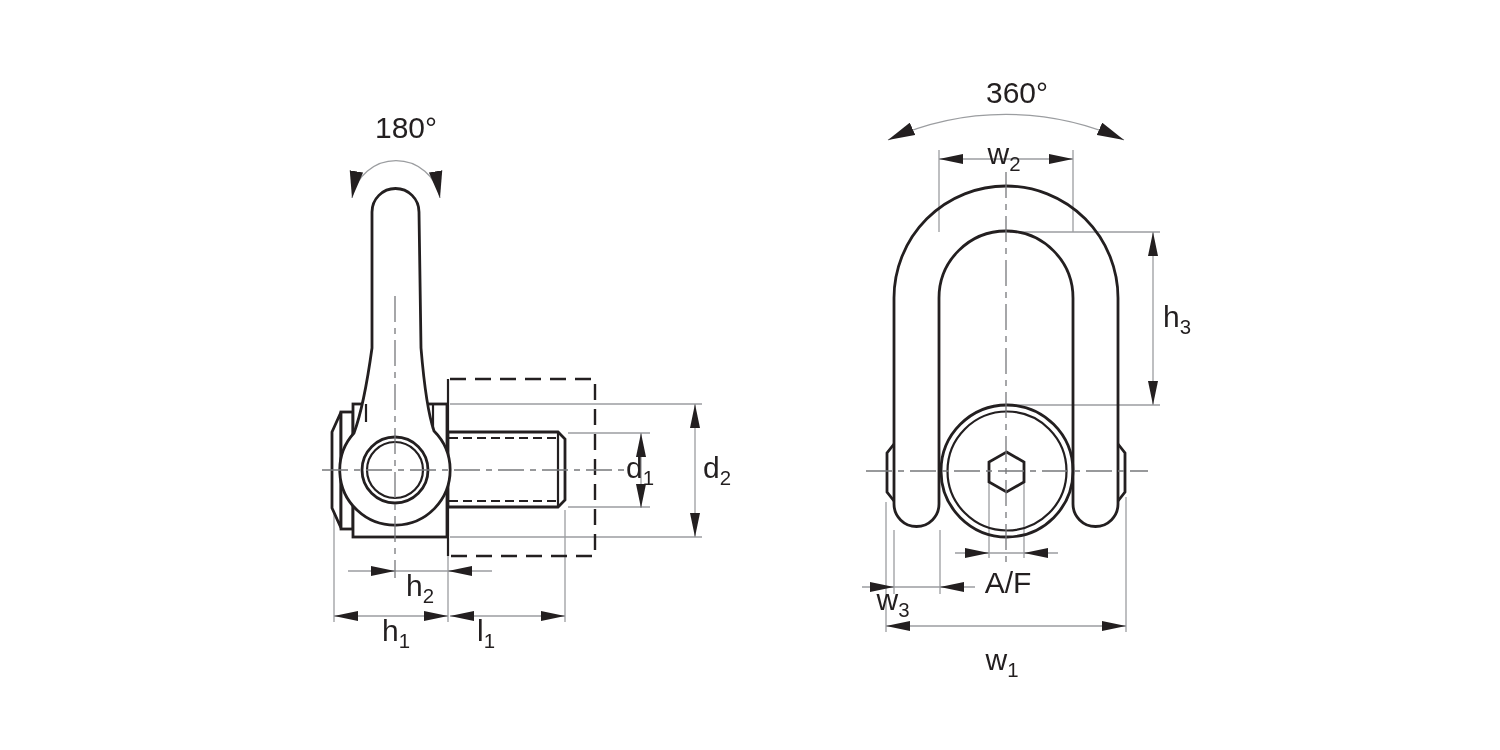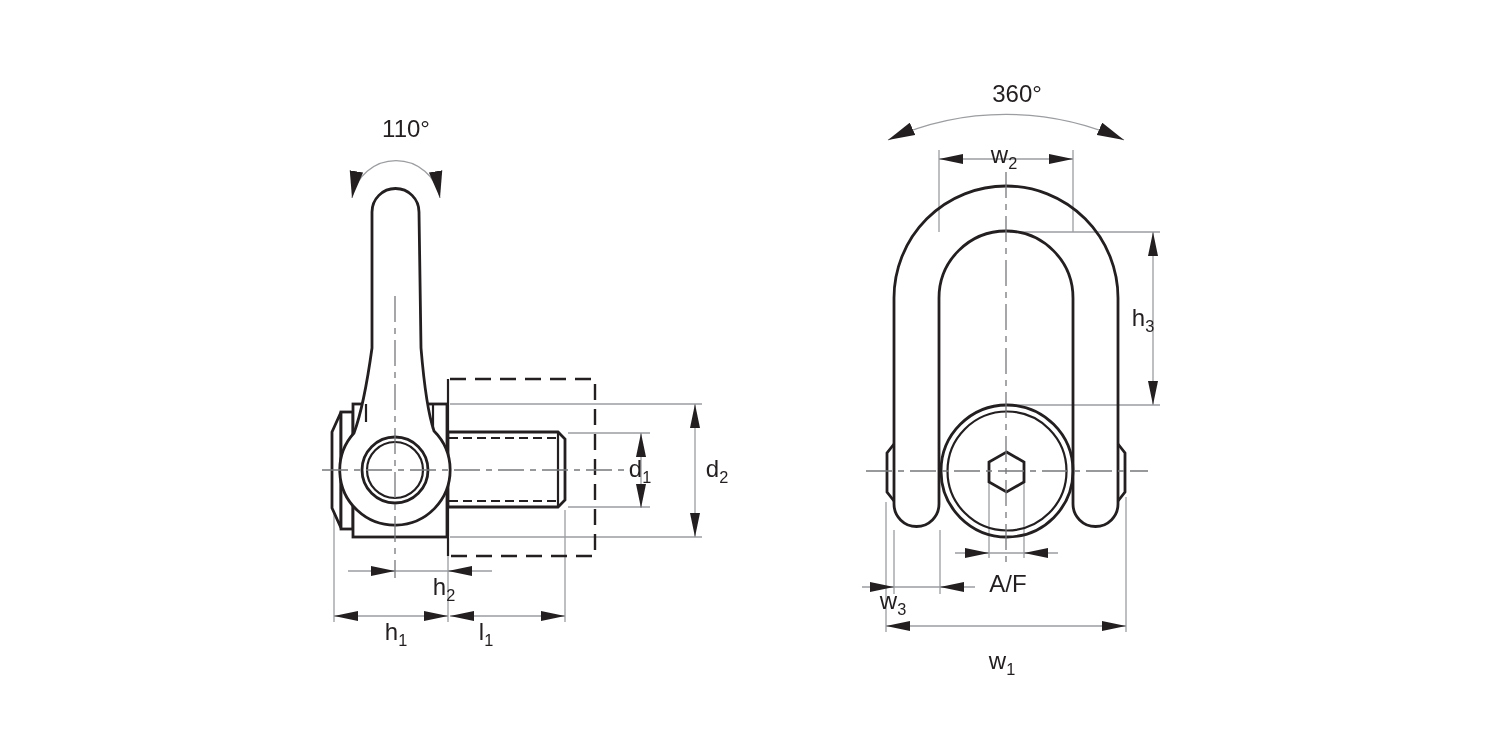--- a/index.html
+++ b/index.html
@@ -7,7 +7,7 @@
           font-family:"Liberation Sans",sans-serif;}
   #dwg{position:absolute;left:0;top:0;}
   .lbl{position:absolute;transform:translate(-50%,-50%);
-       font-size:24px;color:#231f20;white-space:nowrap;line-height:1;}
+       font-size:30px;color:#231f20;white-space:nowrap;line-height:1;}
   .lbl sub{font-size:0.68em;line-height:1;}
   
   .outline{stroke:#231f20;stroke-width:2.8;fill:none;}

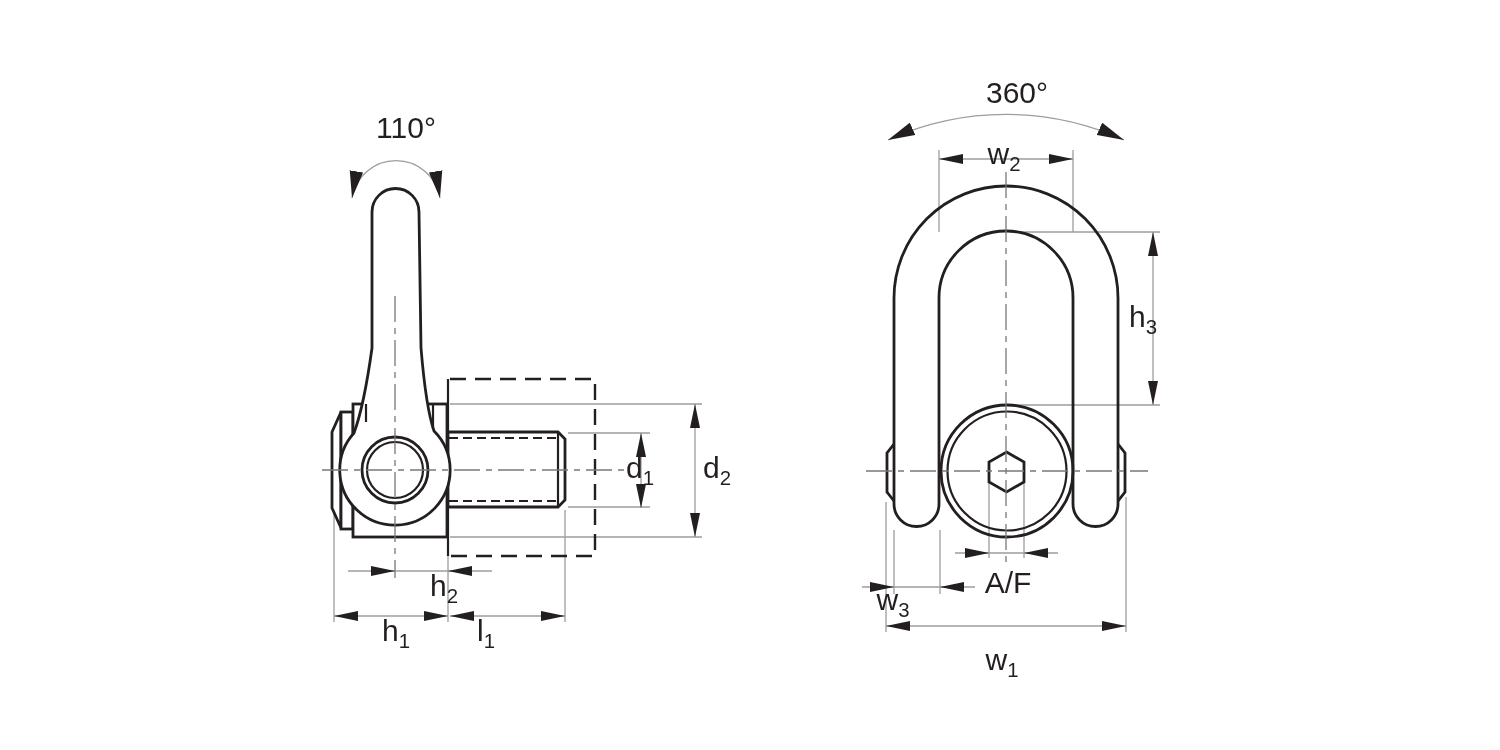--- a/index.html
+++ b/index.html
@@ -143,7 +143,7 @@
   </g>
 </svg>
 
-  <div class="lbl" style="left:406px;top:131px"><span>110°</span><sub></sub></div>
+  <div class="lbl" style="left:406px;top:131px"><span>180°</span><sub></sub></div>
   <div class="lbl" style="left:1017px;top:96px"><span>360°</span><sub></sub></div>
 
   <div class="lbl" style="left:444px;top:589px"><span>h</span><sub>2</sub></div>

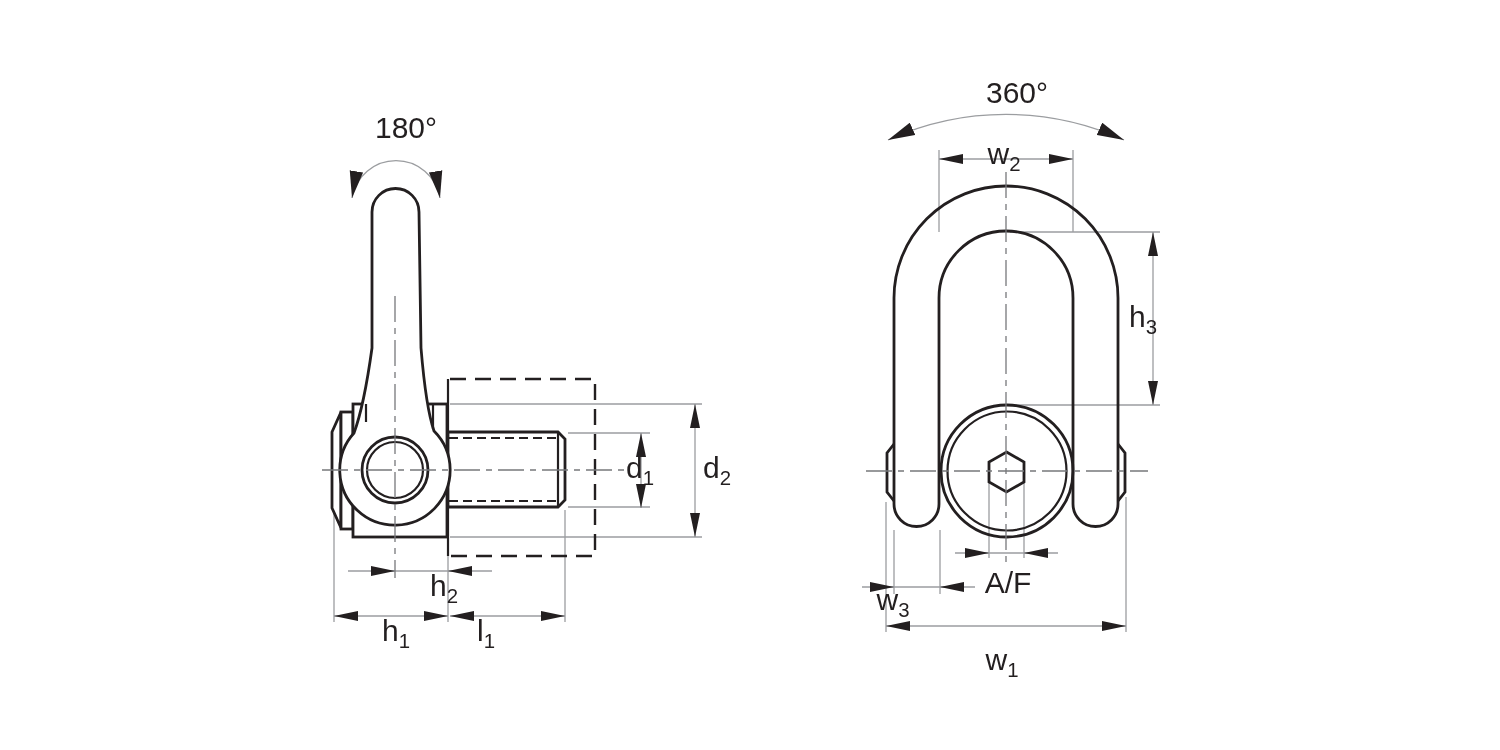--- a/index.html
+++ b/index.html
@@ -153,7 +153,7 @@
   <div class="lbl" style="left:717px;top:471px"><span>d</span><sub>2</sub></div>
 
   <div class="lbl" style="left:1004px;top:157px"><span>w</span><sub>2</sub></div>
-  <div class="lbl" style="left:1143px;top:320px"><span>h</span><sub>3</sub></div>
+  <div class="lbl" style="left:1177px;top:320px"><span>h</span><sub>3</sub></div>
   <div class="lbl" style="left:1008px;top:586px"><span>A/F</span><sub></sub></div>
   <div class="lbl" style="left:893px;top:603px"><span>w</span><sub>3</sub></div>
   <div class="lbl" style="left:1002px;top:663px"><span>w</span><sub>1</sub></div>

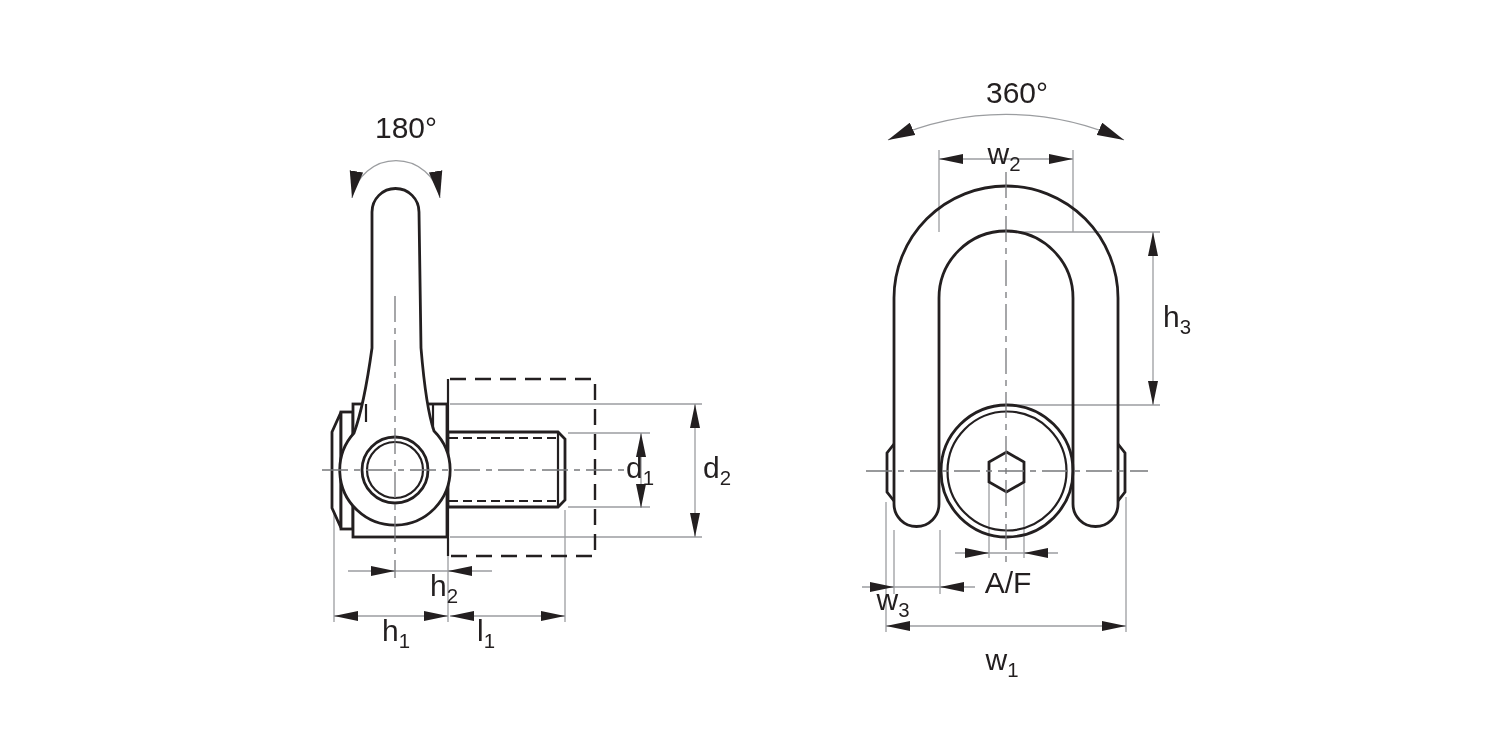--- a/index.html
+++ b/index.html
@@ -146,7 +146,7 @@
   <div class="lbl" style="left:406px;top:131px"><span>180°</span><sub></sub></div>
   <div class="lbl" style="left:1017px;top:96px"><span>360°</span><sub></sub></div>
 
-  <div class="lbl" style="left:444px;top:589px"><span>h</span><sub>2</sub></div>
+  <div class="lbl" style="left:420px;top:589px"><span>h</span><sub>2</sub></div>
   <div class="lbl" style="left:396px;top:634px"><span>h</span><sub>1</sub></div>
   <div class="lbl" style="left:486px;top:634px"><span>l</span><sub>1</sub></div>
   <div class="lbl" style="left:640px;top:471px"><span>d</span><sub>1</sub></div>

